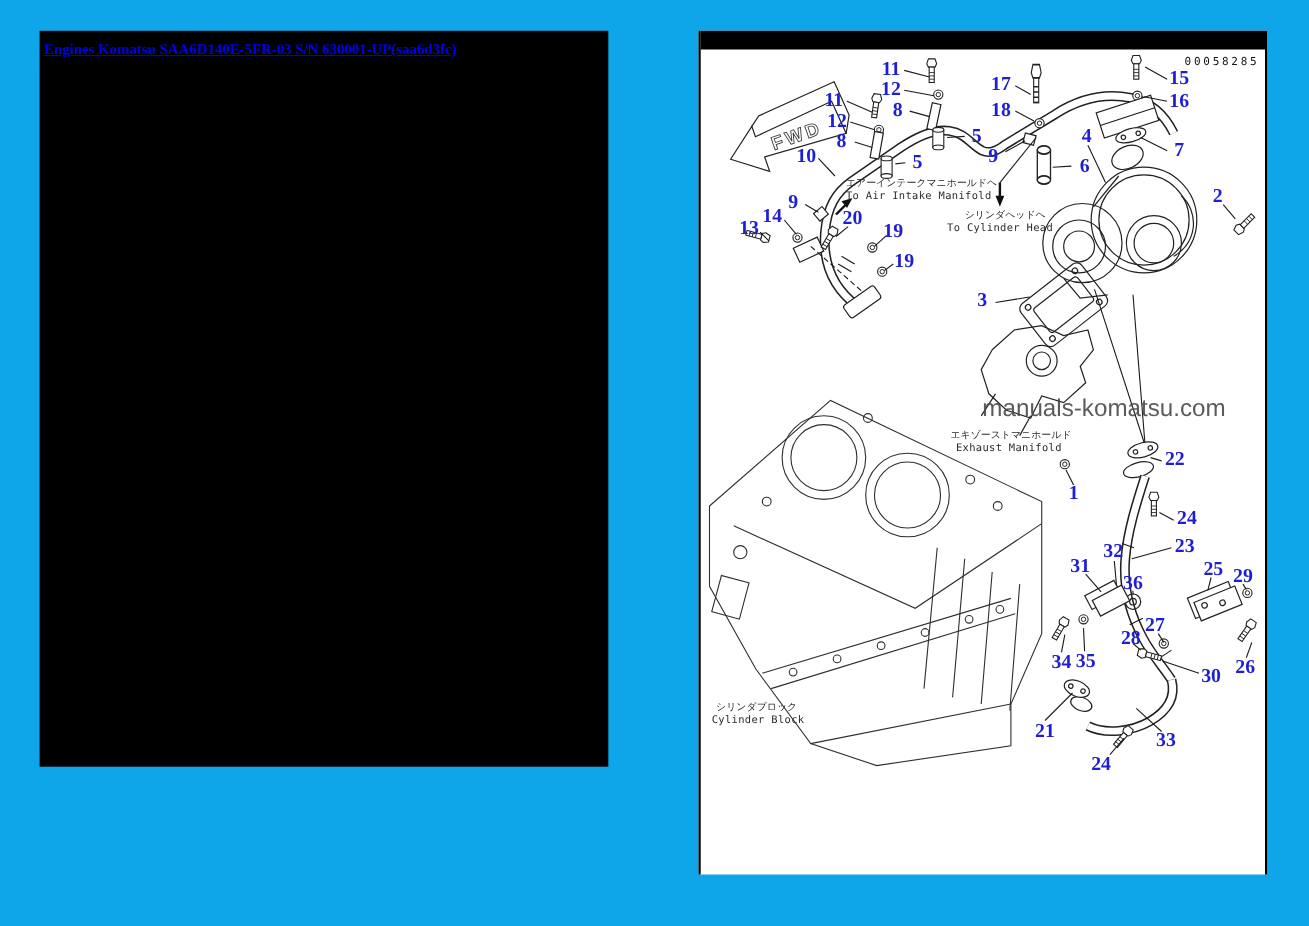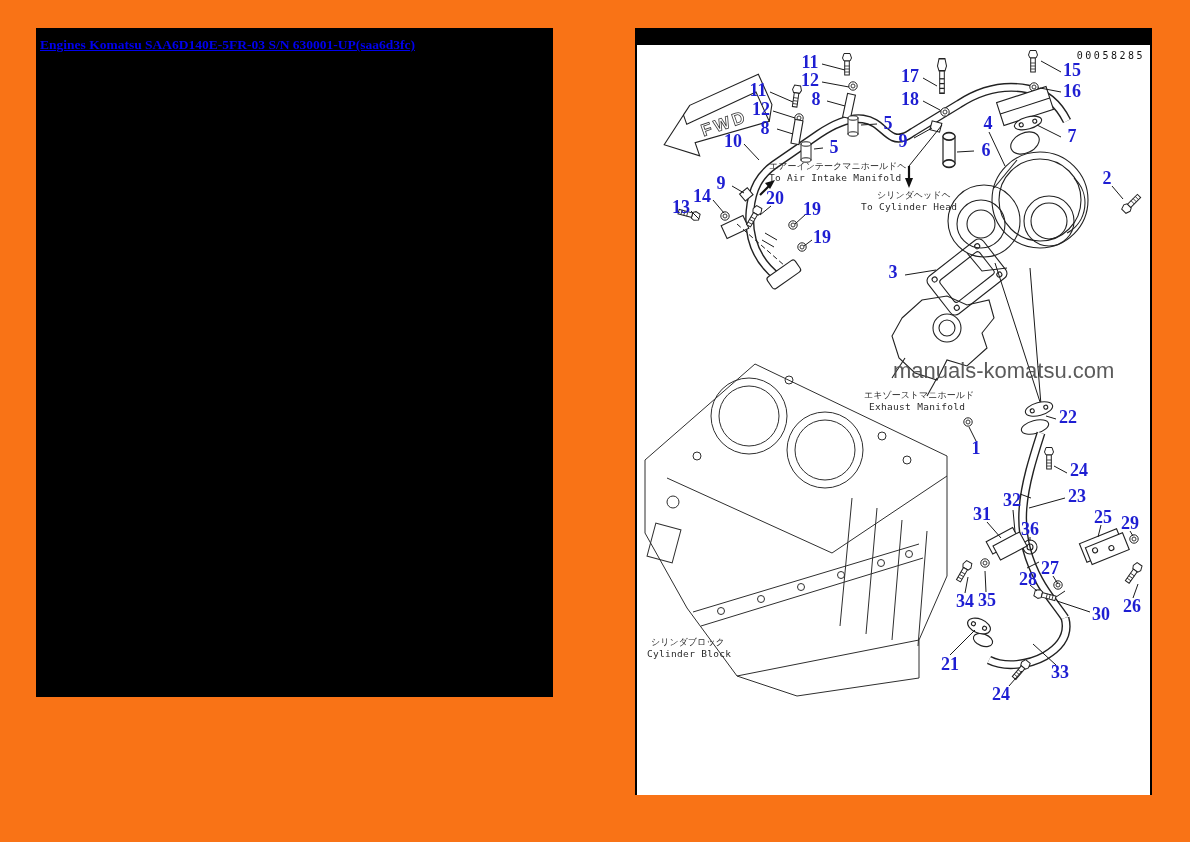--- a/index.html
+++ b/index.html
@@ -3,7 +3,7 @@
 <meta charset="utf-8">
 <style>
   html,body{margin:0;padding:0;background:#fff;}
-  .page{position:relative;width:1190px;height:842px;background:#f97316;overflow:hidden;
+  .page{position:relative;width:1190px;height:842px;background:#0ea5e9;overflow:hidden;
         font-family:"Liberation Sans",sans-serif;}
   .blackout{position:absolute;left:36px;top:28px;width:517px;height:669px;background:#000;}
   .model-link{position:absolute;left:4px;top:9px;white-space:nowrap;

